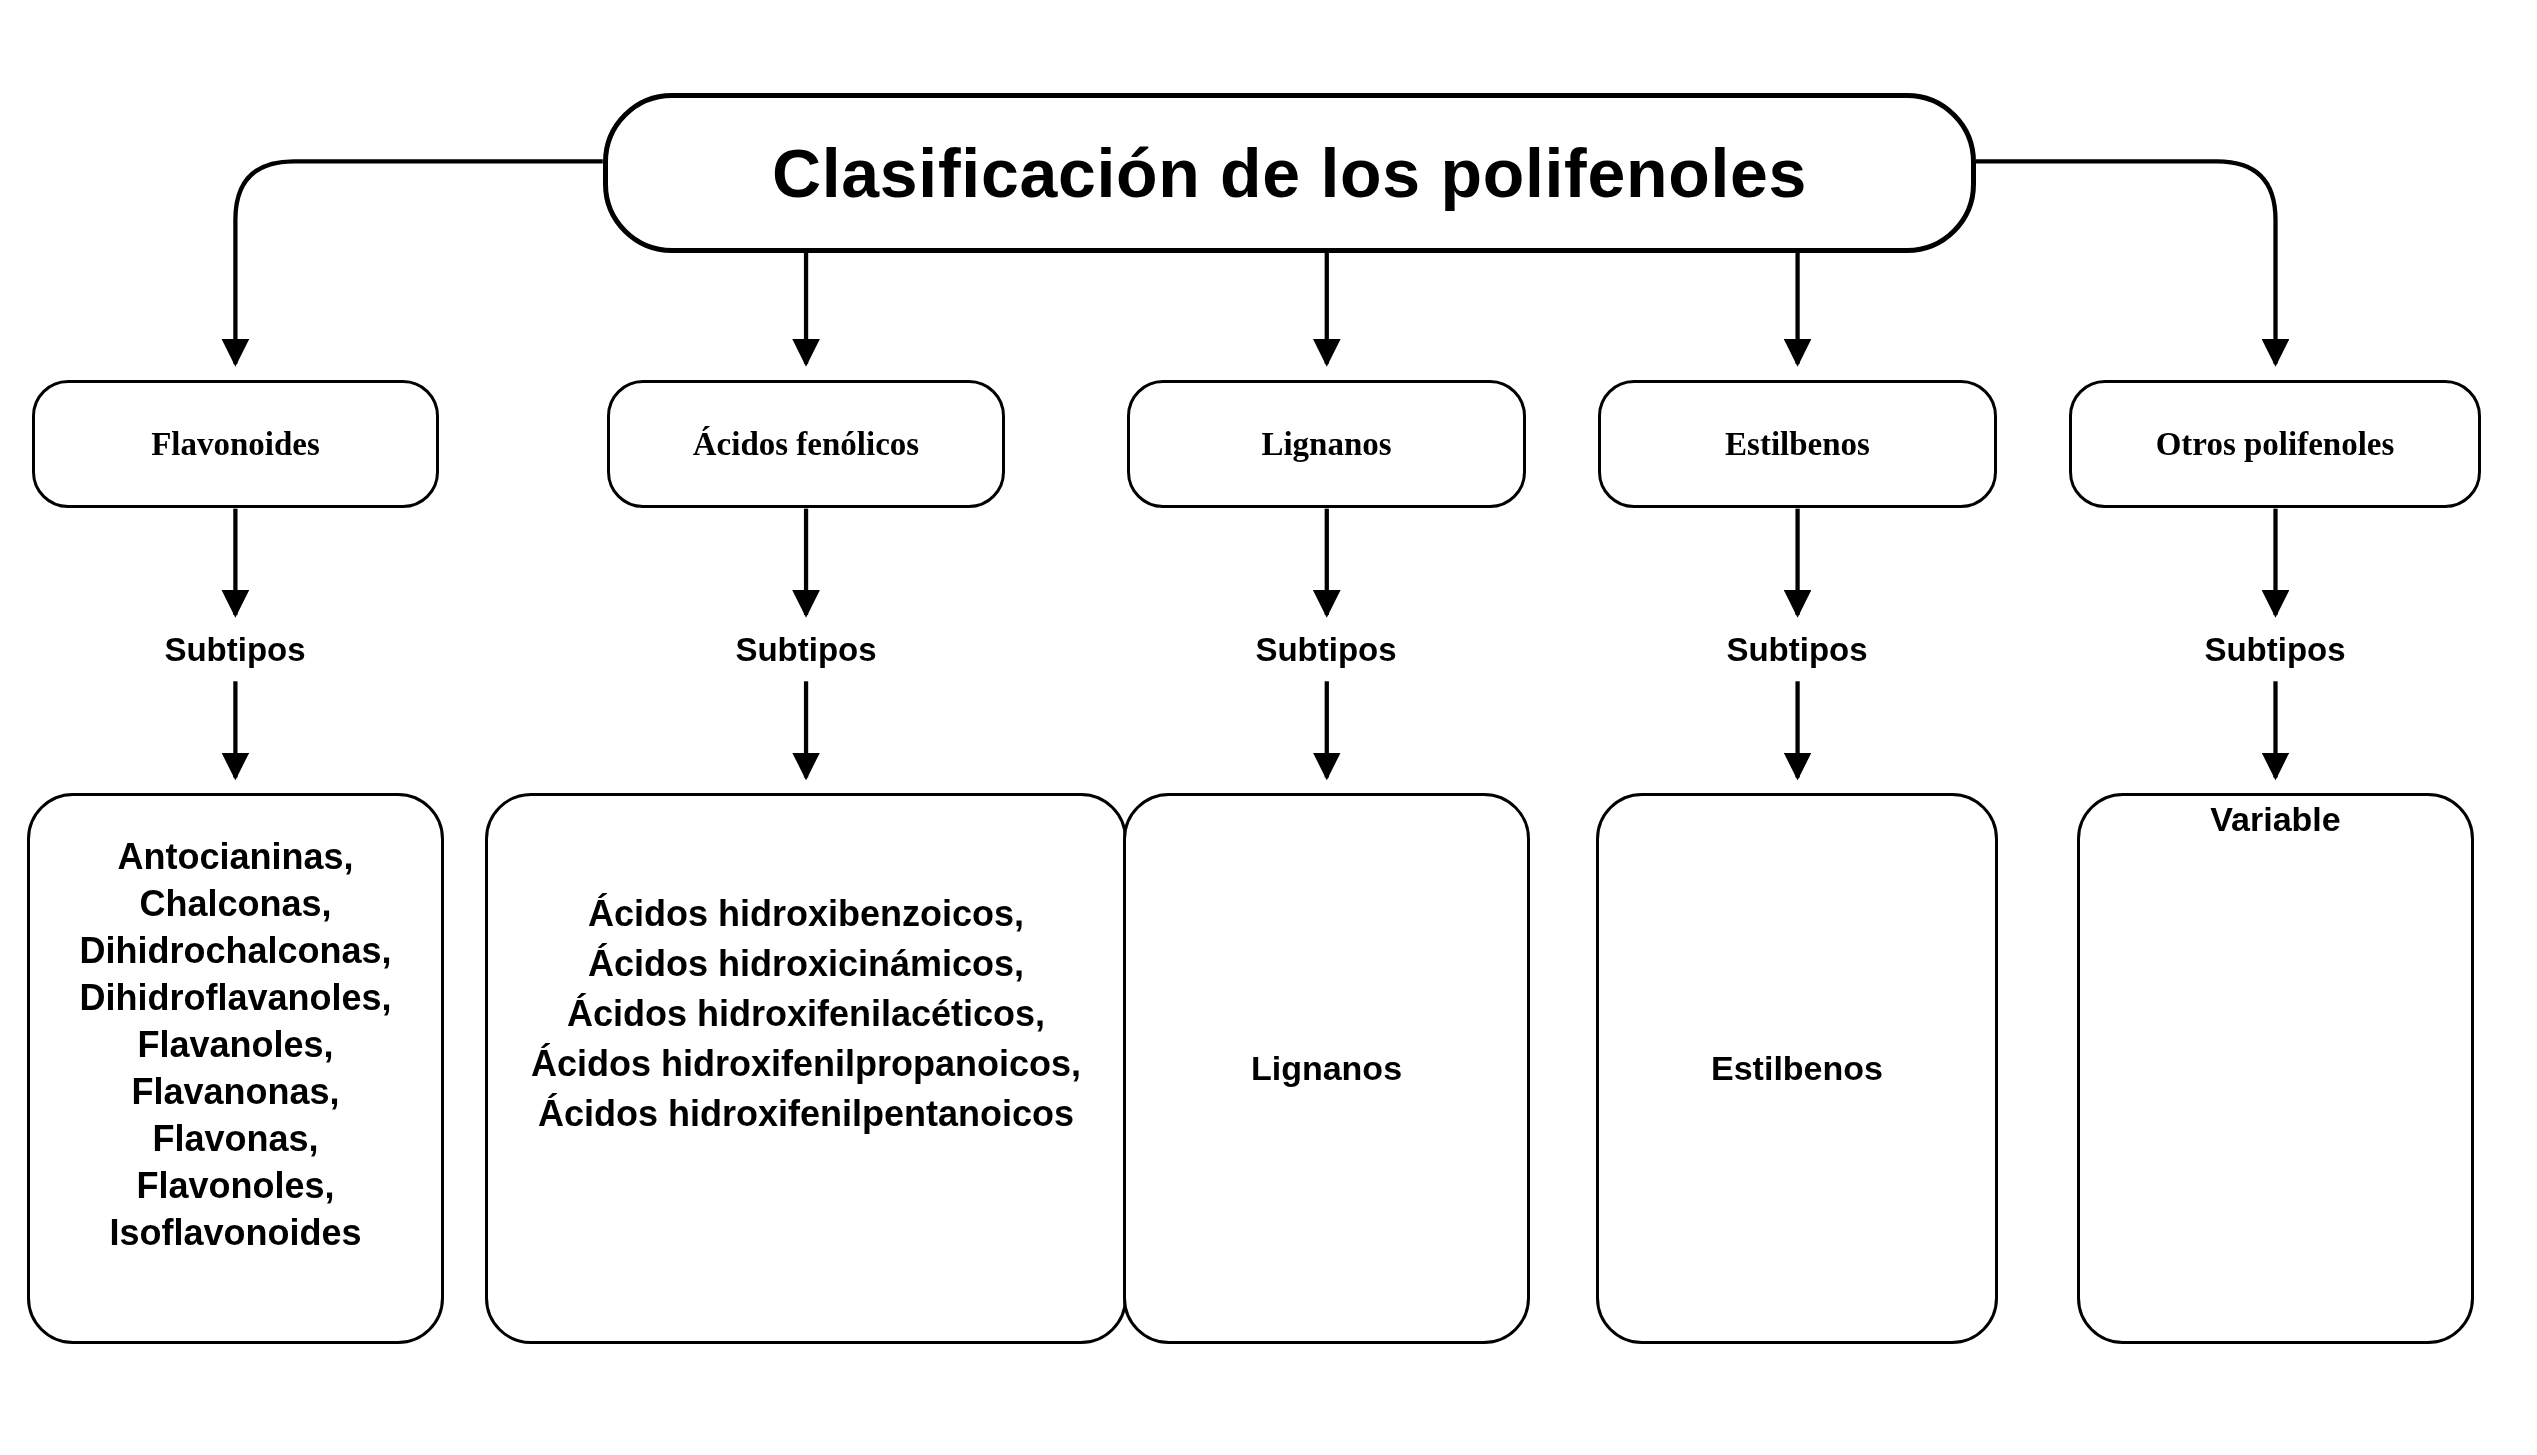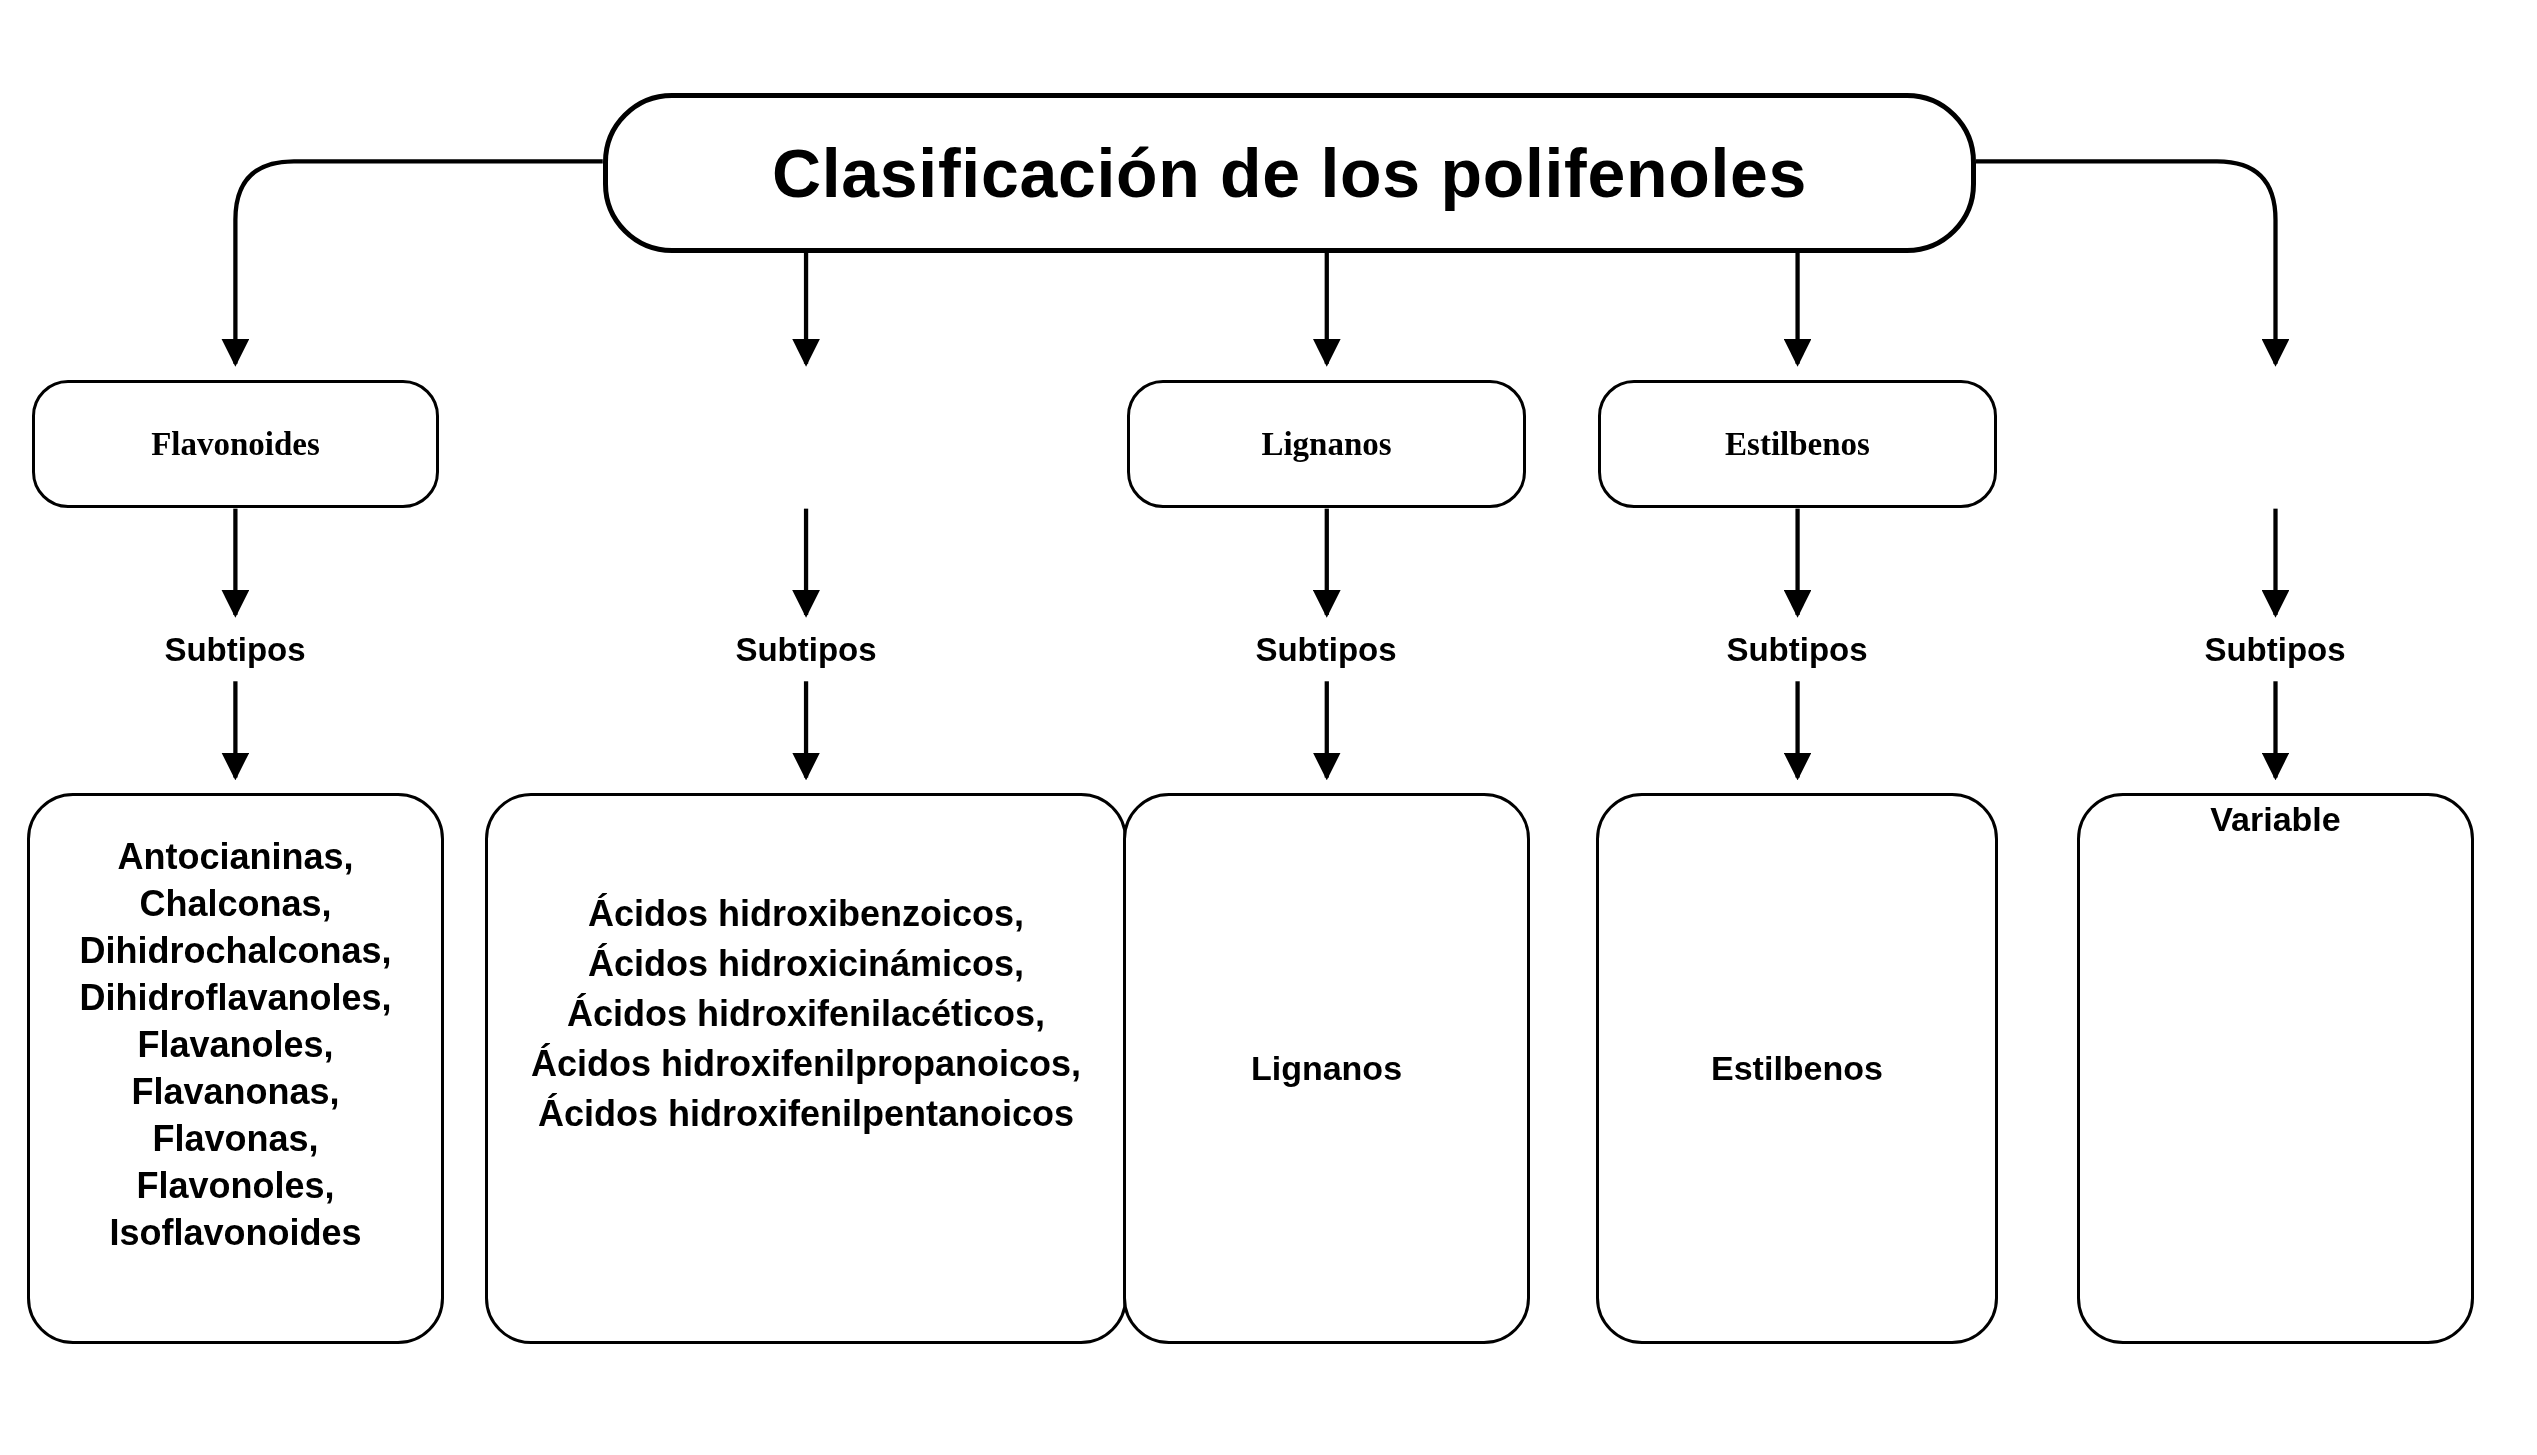--- a/index.html
+++ b/index.html
@@ -119,6 +119,9 @@
   <div class="node cat-node cat-1">
     <span>Flavonoides</span>
   </div>
+  <div class="node cat-node cat-2">
+    <span>Ácidos fenólicos</span>
+  </div>
   <div class="node cat-node cat-3">
     <span>Lignanos</span>
   </div>

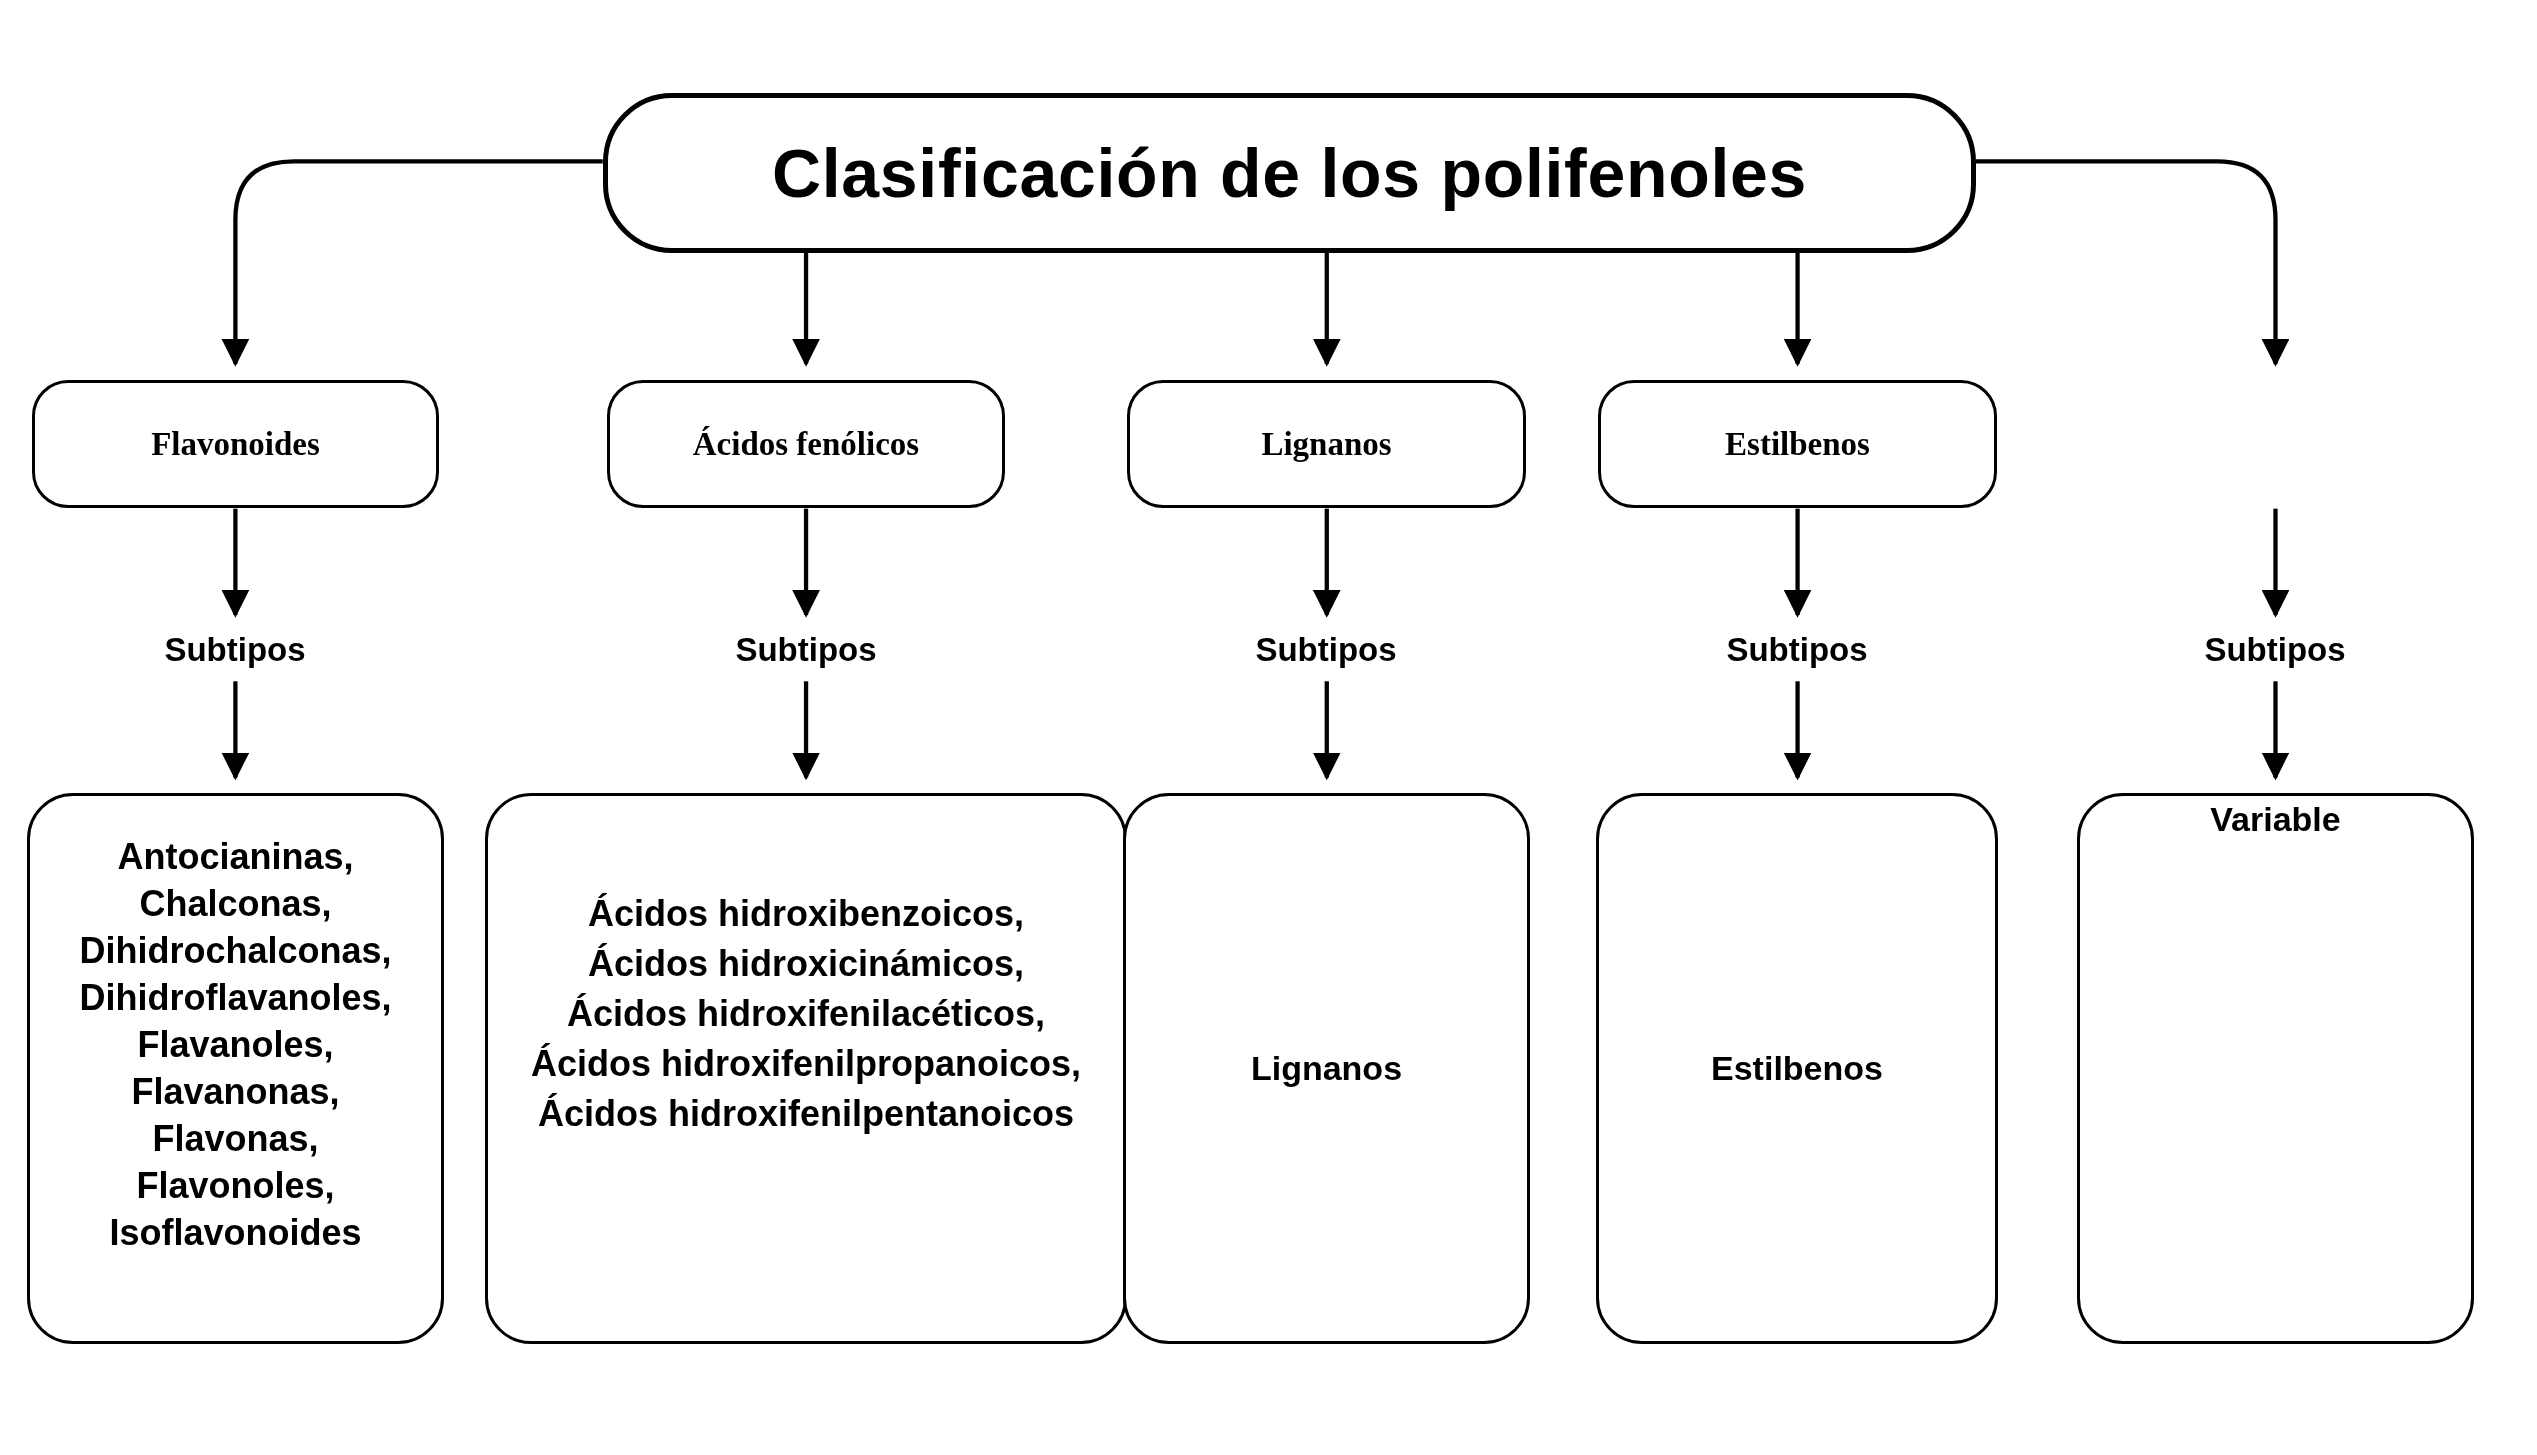--- a/index.html
+++ b/index.html
@@ -128,6 +128,9 @@
   <div class="node cat-node cat-4">
     <span>Estilbenos</span>
   </div>
+  <div class="node cat-node cat-5">
+    <span>Otros polifenoles</span>
+  </div>
 
   <div class="subtipos-label sub-1">Subtipos</div>
   <div class="subtipos-label sub-2">Subtipos</div>

